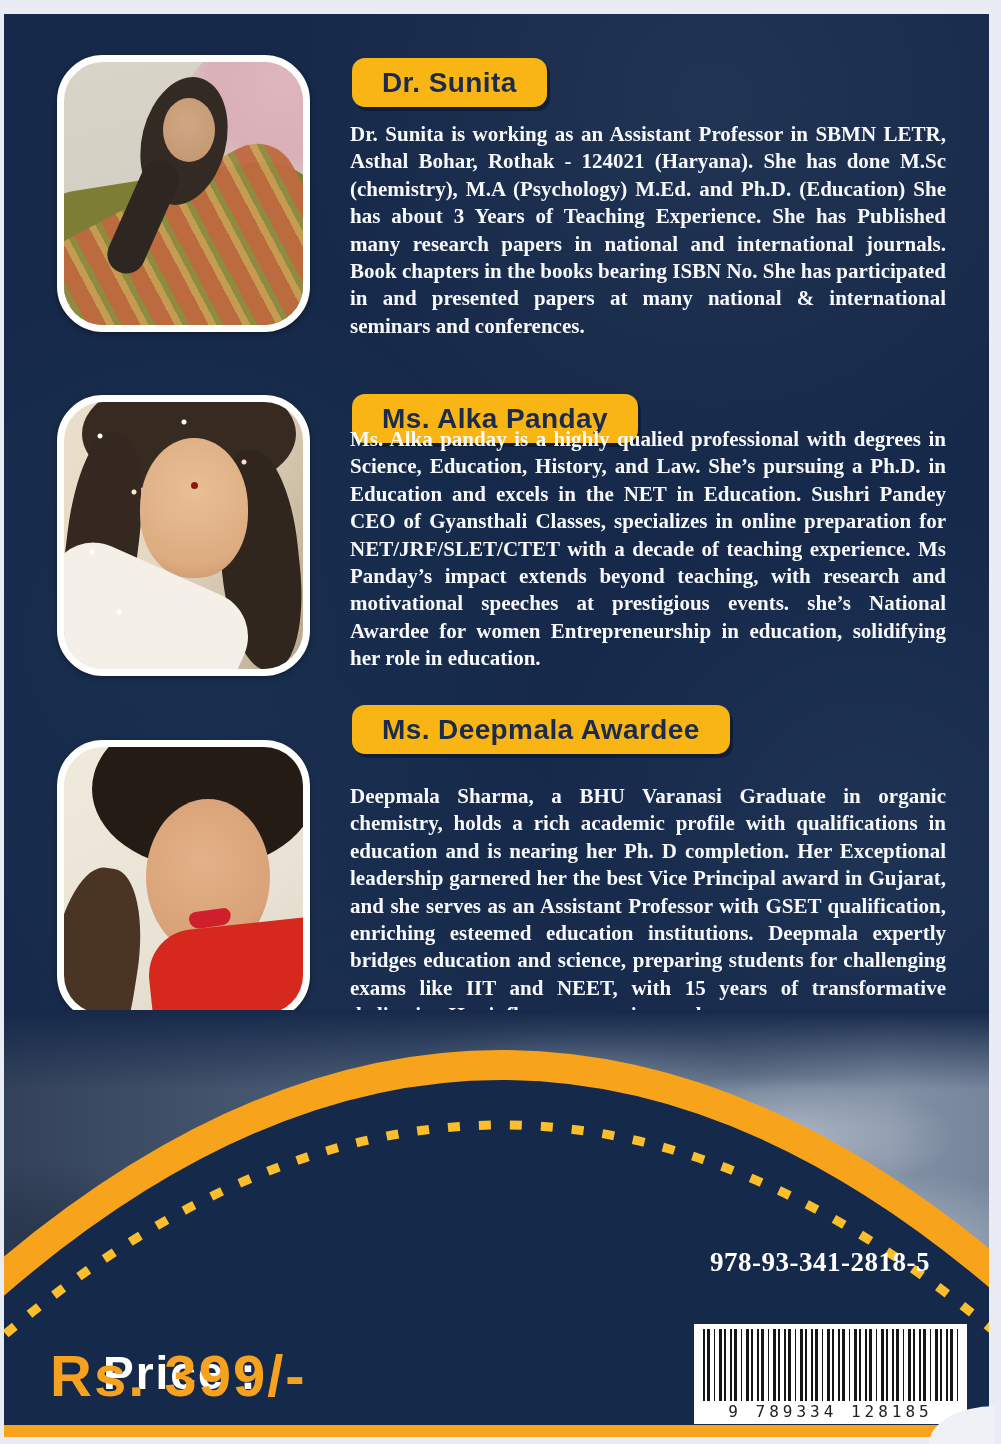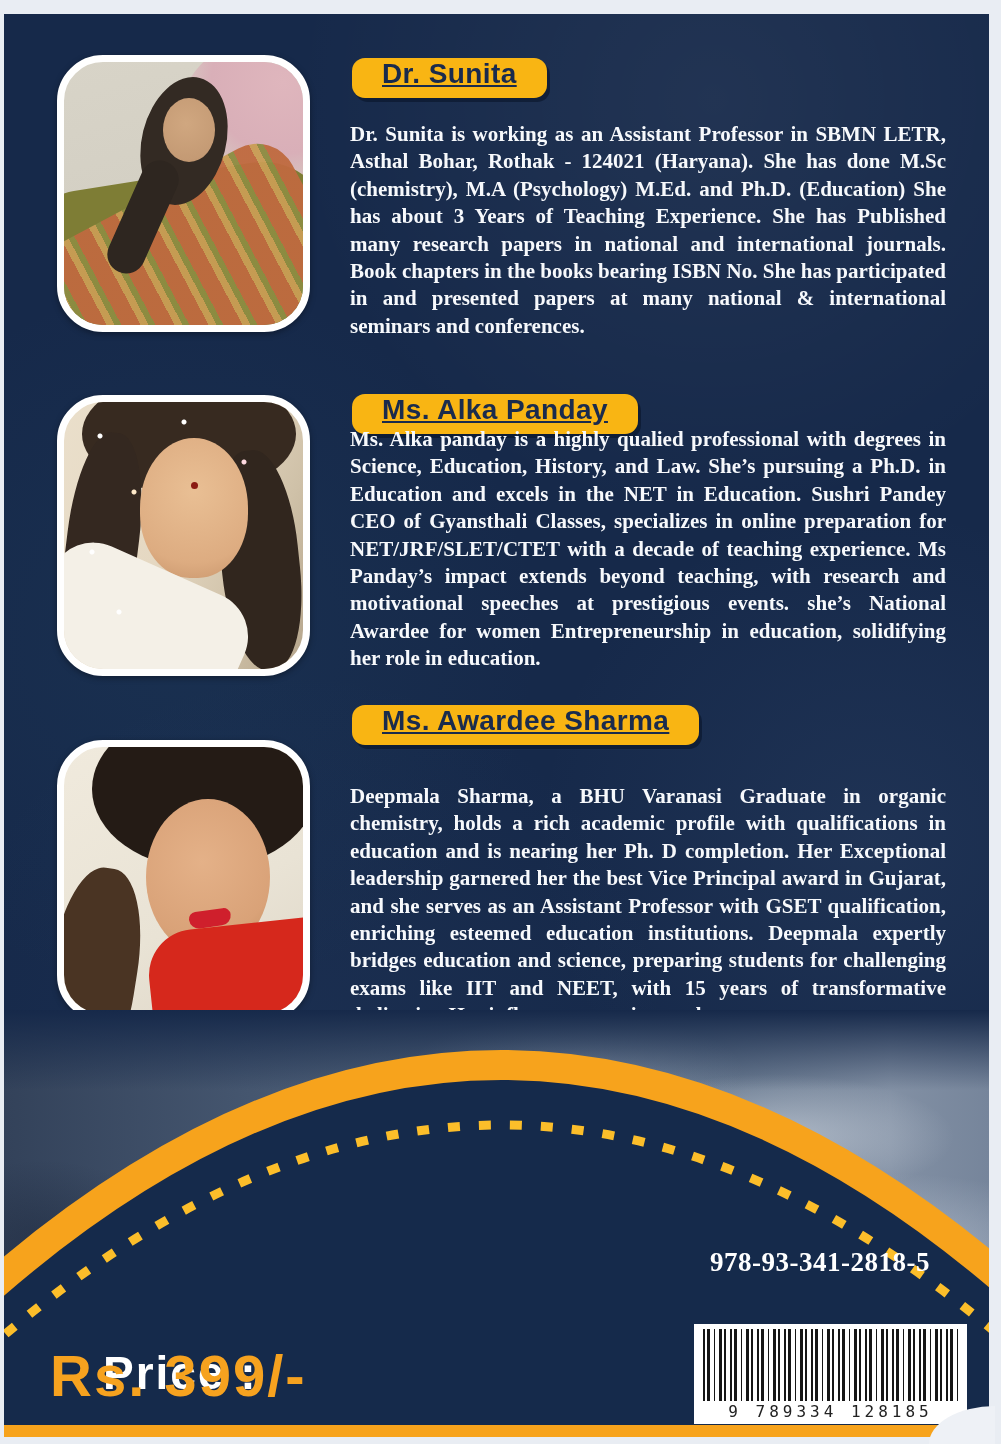--- a/index.html
+++ b/index.html
@@ -56,8 +56,8 @@
 
   
   .badge{position:absolute;left:348px;display:inline-block;background:#f9b513;color:#1a2b4d;
-    font-weight:700;font-size:28px;line-height:1;padding:2px 30px 10px;border-radius:13px;
-    letter-spacing:.4px;box-shadow:3px 4px 0 rgba(8,18,38,0.55);text-decoration:underline;}
+    font-weight:700;font-size:28px;line-height:1;padding:11px 30px 10px;border-radius:13px;
+    letter-spacing:.4px;box-shadow:3px 4px 0 rgba(8,18,38,0.55);}
   .badge1{top:44px;}
   .badge2{top:344px;margin-top:36px;}
   .badge3{top:691px;}

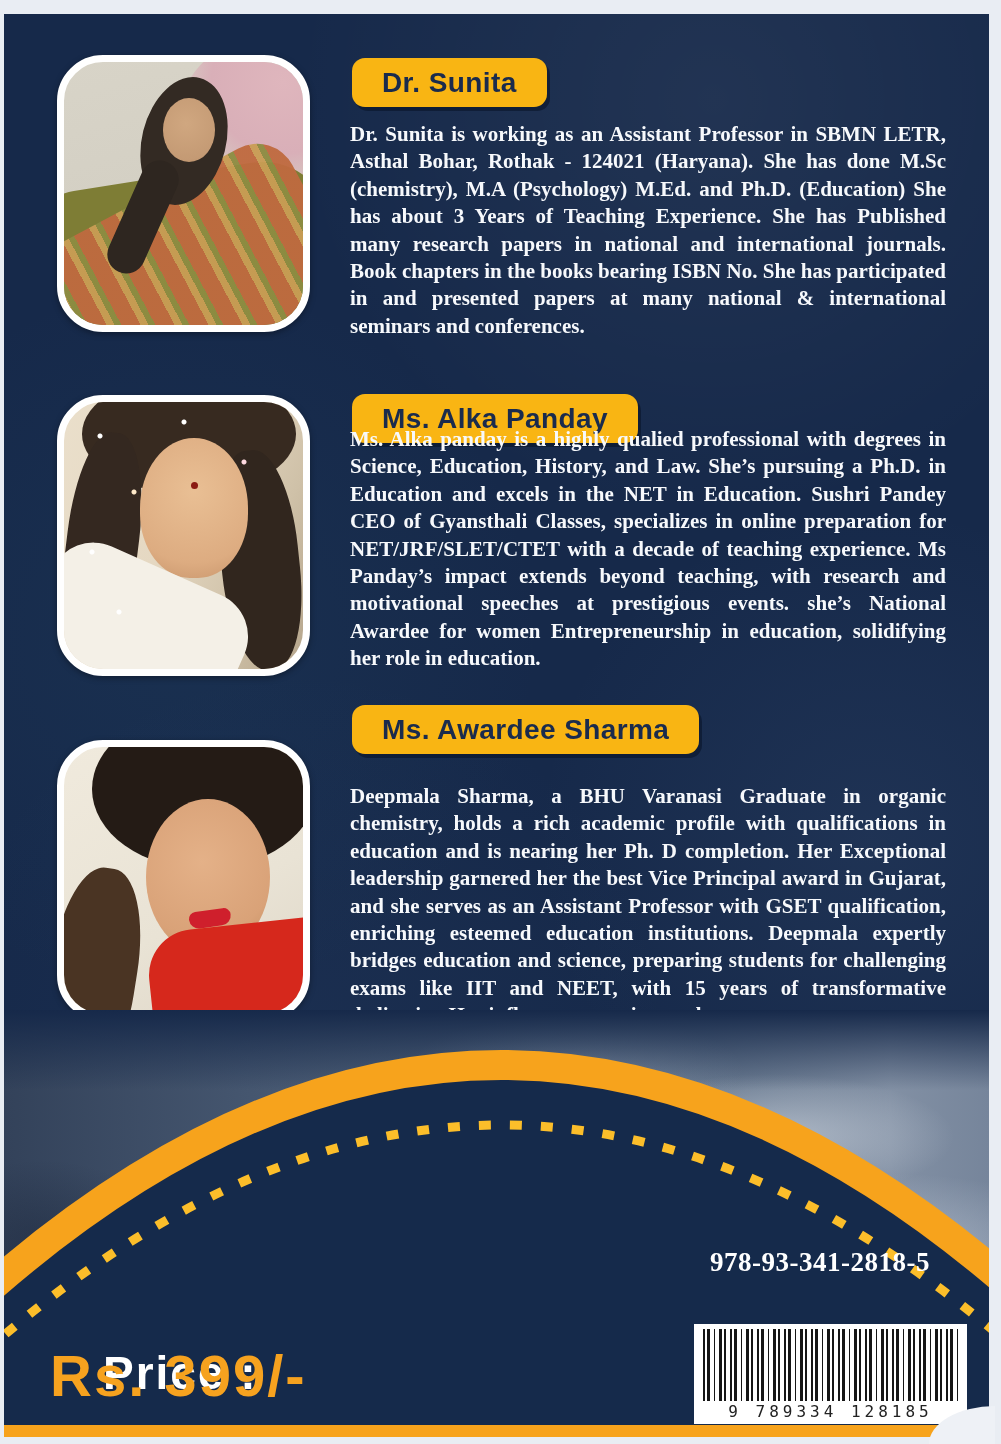--- a/index.html
+++ b/index.html
@@ -134,7 +134,7 @@
       <div class="p3-lips"></div>
       <div class="p3-blouse"></div>
     </div>
-    <div class="badge badge3">Ms. Awardee Sharma</div>
+    <div class="badge badge3">Ms. Deepmala Awardee</div>
     <div class="bio bio3">Deepmala Sharma, a BHU Varanasi Graduate in organic chemistry, holds a rich academic profile with qualifications in education and is nearing her Ph. D completion. Her Exceptional leadership garnered her the best Vice Principal award in Gujarat, and she serves as an Assistant Professor with GSET qualification, enriching esteemed education institutions. Deepmala expertly bridges education and science, preparing students for challenging exams like IIT and NEET, with 15 years of transformative dedication Her influence on society endures.</div>
 
     <div class="photo-band"></div>

